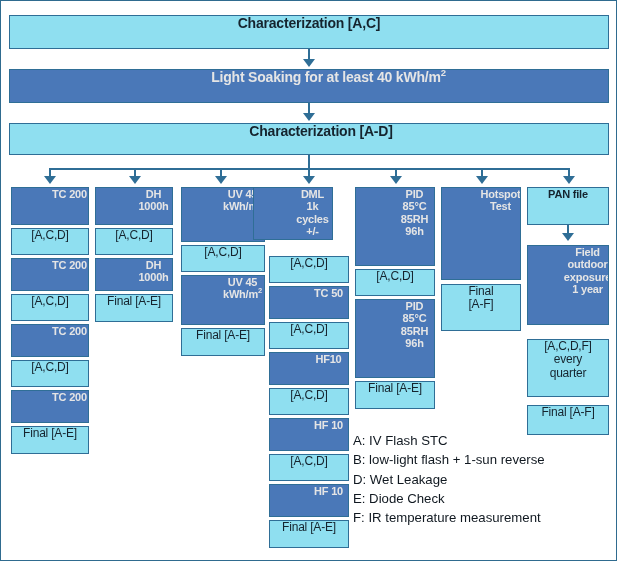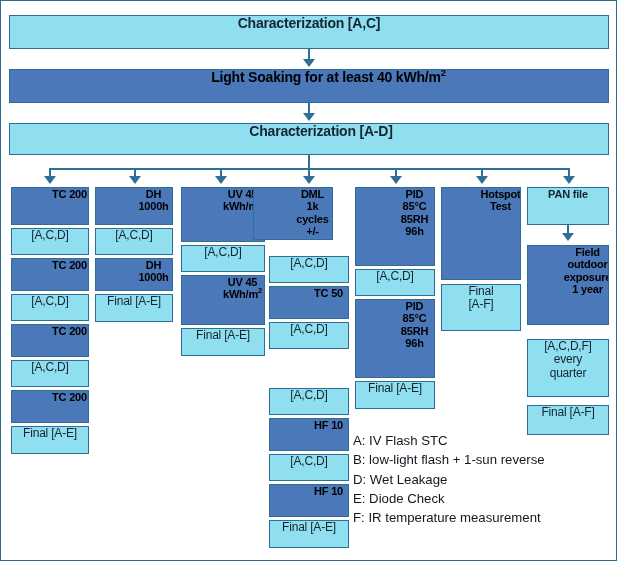--- a/index.html
+++ b/index.html
@@ -30,7 +30,7 @@
   }
   .dark{
     background:#4a78b8;
-    color:#000000;
+    color:#e5e5e5;
     padding-left:39px;
   }
   .light{

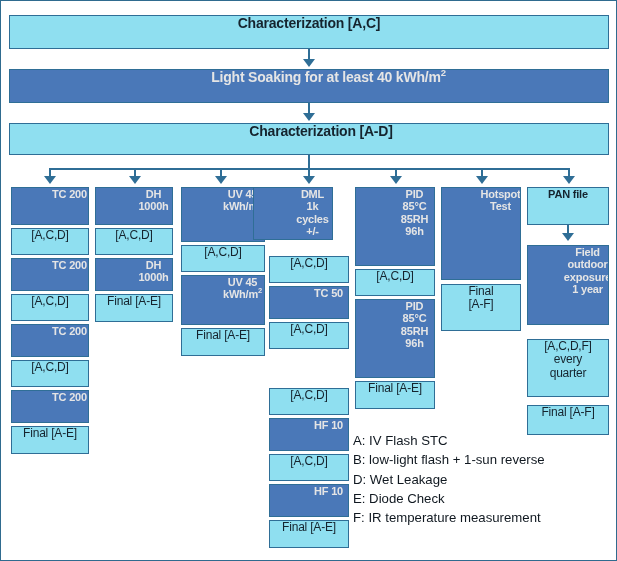--- a/index.html
+++ b/index.html
@@ -166,6 +166,9 @@
   <div class="box light chk" style="left:268px;top:321px;width:80px;height:27px;">
       <span>[A,C,D]</span>
     </div>
+  <div class="box dark lbl" style="left:268px;top:351px;width:80px;height:33px;">
+      <span>HF10</span>
+    </div>
   <div class="box light chk" style="left:268px;top:387px;width:80px;height:27px;">
       <span>[A,C,D]</span>
     </div>

